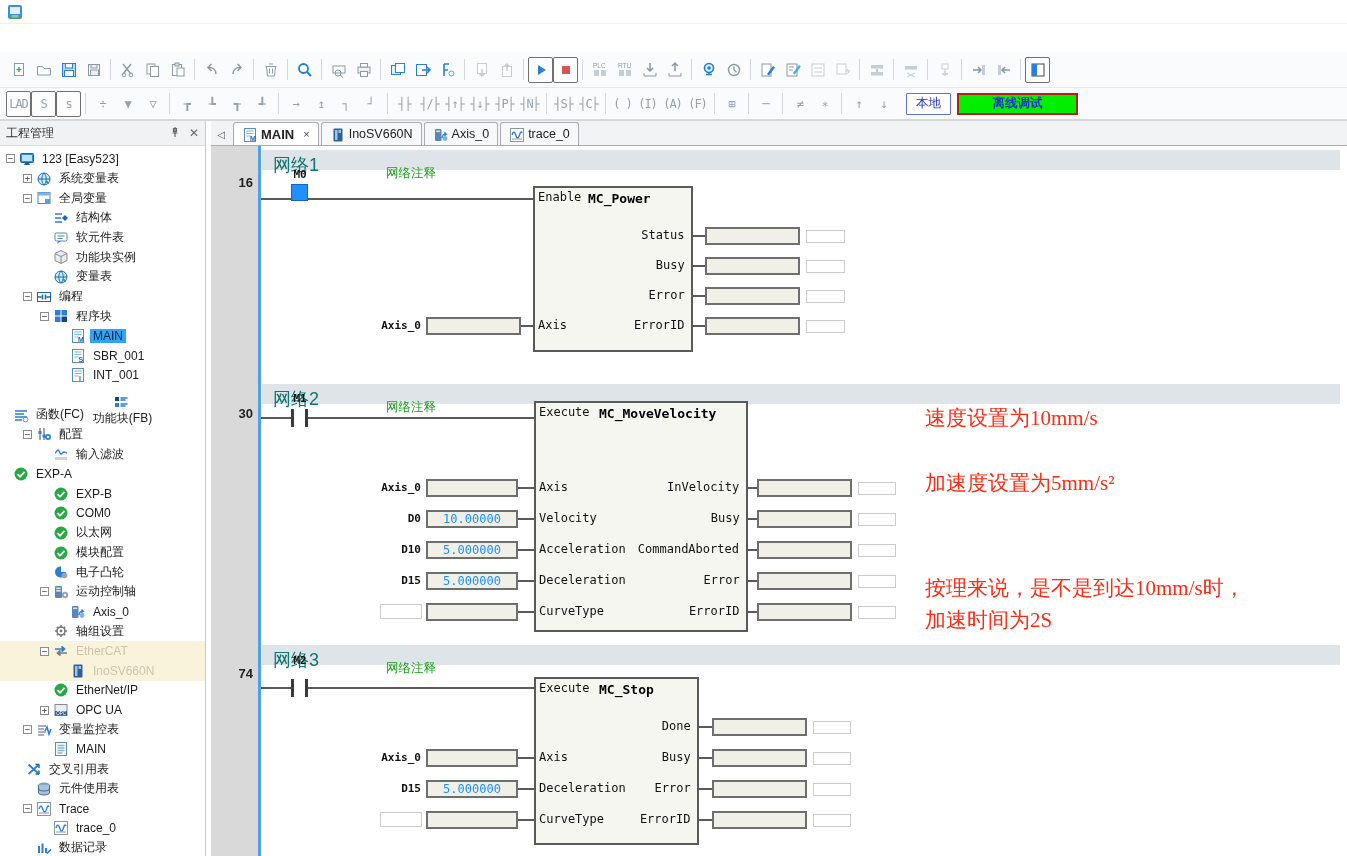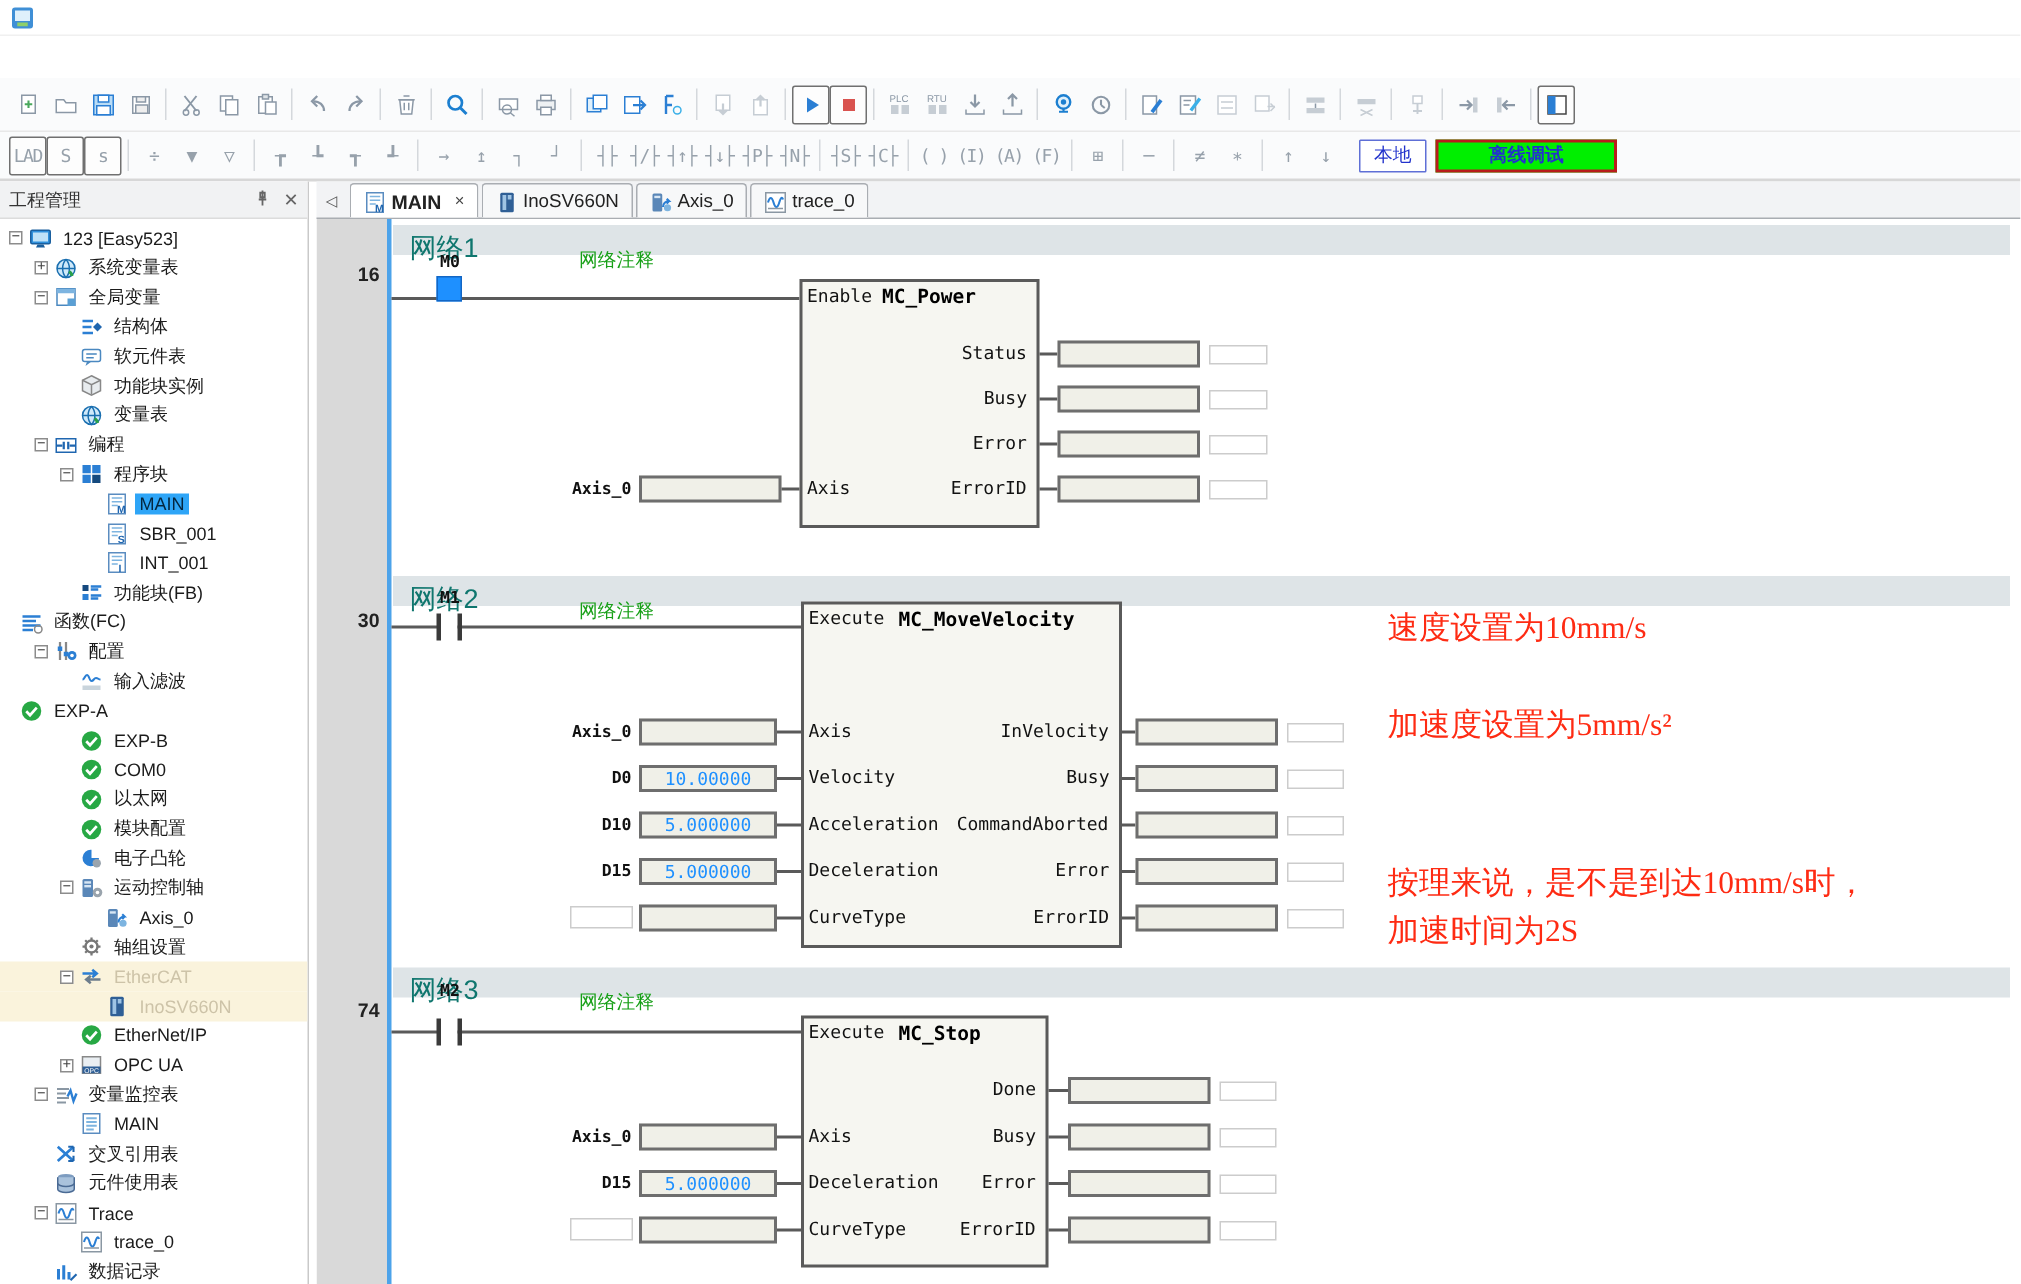--- a/index.html
+++ b/index.html
@@ -581,7 +581,7 @@
             </svg></span>
           <span class="tlabel">INT_001</span>
         </div>
-        <div class="trow" style="padding-left: 40px;">
+        <div class="trow" style="padding-left: 40px; flex-direction: column;">
           <span class="exp none"></span>
           <span class="ticon"><svg width="16" height="16" viewBox="0 0 16 16" fill="none">
               <rect x="2" y="3" width="4" height="4" fill="#15497e"></rect>

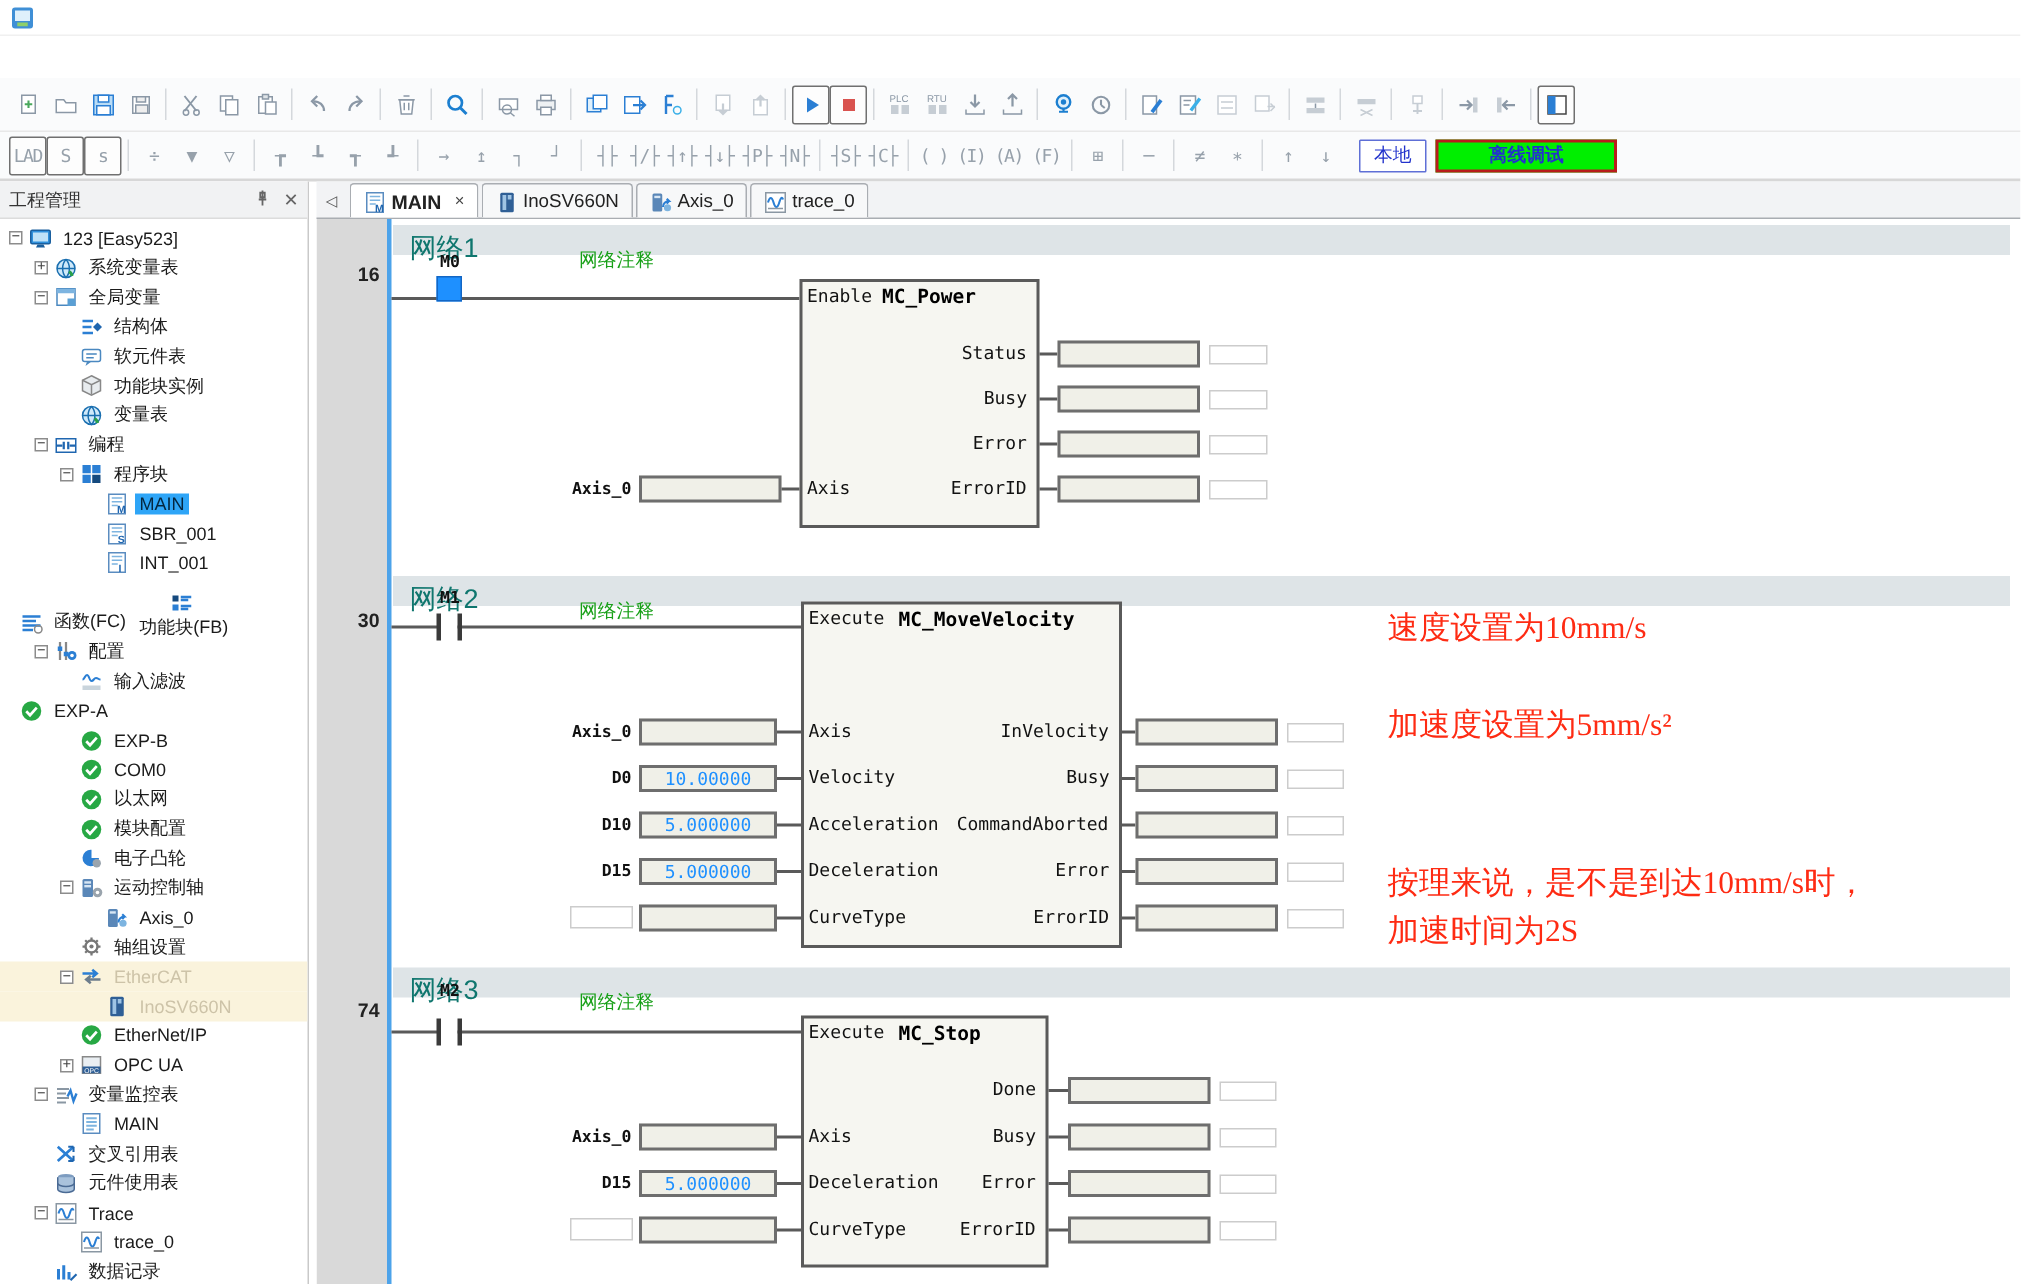--- a/index.html
+++ b/index.html
@@ -746,7 +746,7 @@
             </svg></span>
           <span class="tlabel">MAIN</span>
         </div>
-        <div class="trow" style="padding-left: 23px; text-align: center;">
+        <div class="trow" style="padding-left: 13px; text-align: center;">
           <span class="exp none"></span>
           <span class="ticon"><svg width="16" height="16" viewBox="0 0 16 16" fill="none">
               <path d="M2.5 3.5L13 13M13 3.5L2.5 13" stroke="#2b7fd4" stroke-width="1.8"></path>

